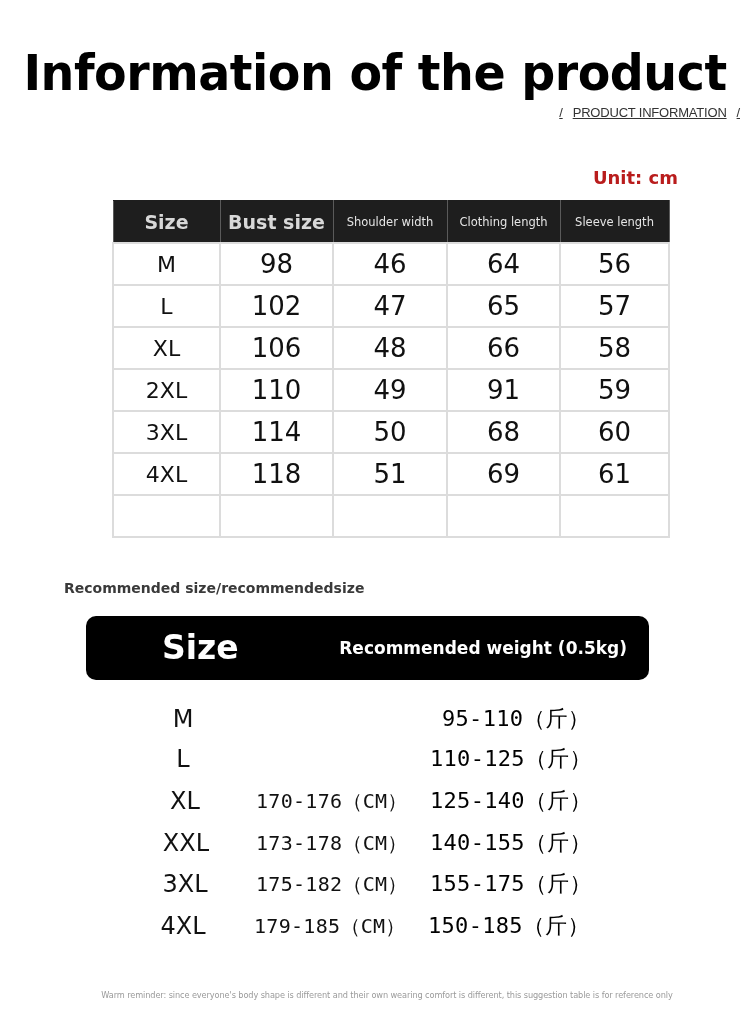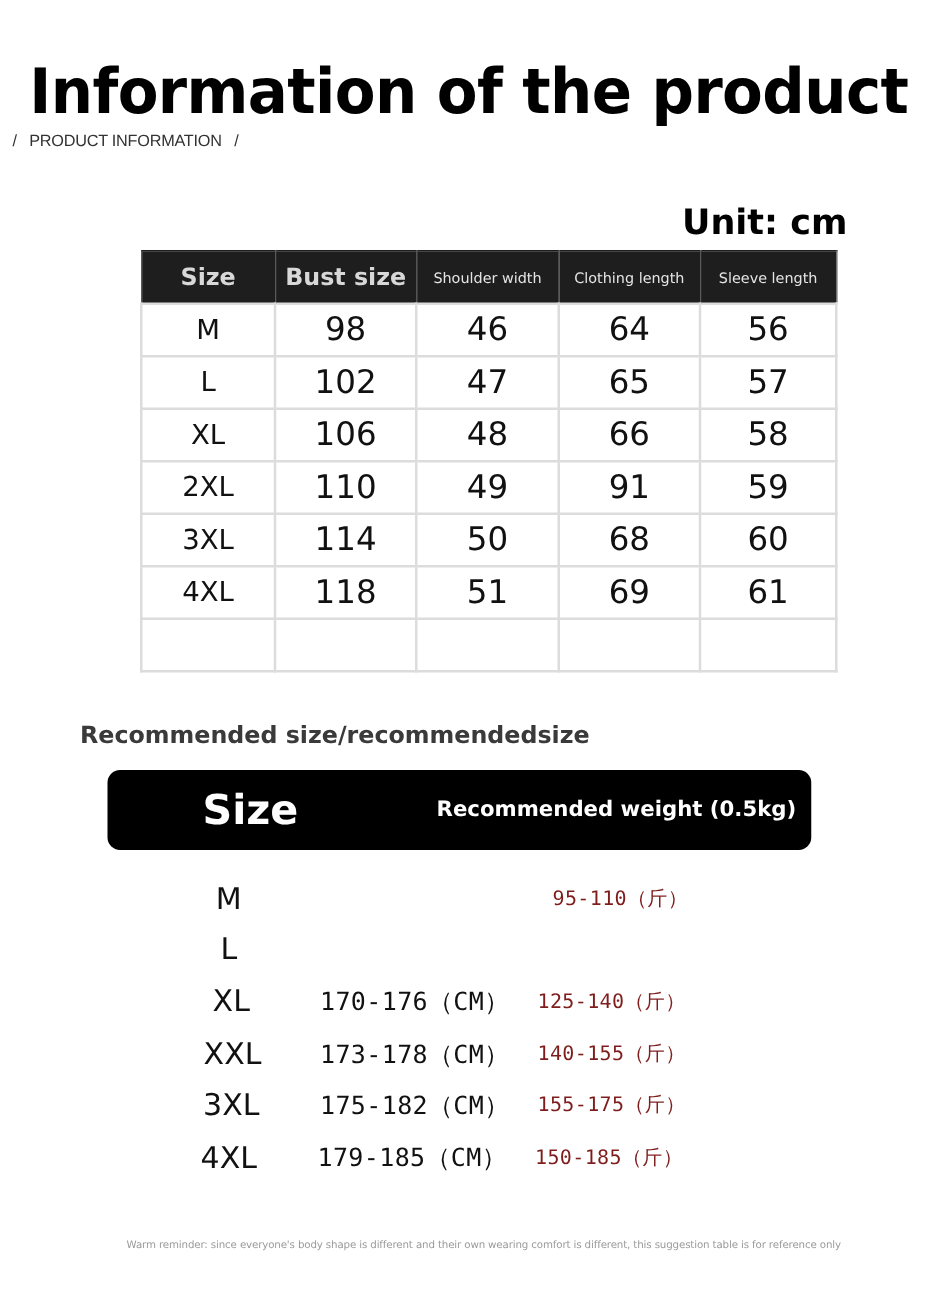--- a/index.html
+++ b/index.html
@@ -5,7 +5,7 @@
   html, body { margin: 0; padding: 0; background: #ffffff; }
   body { width: 750px; height: 1035px; position: relative; overflow: hidden; font-family: "DejaVu Sans", sans-serif; color: #000; }
   .title { position: absolute; top: 40px; left: 0; width: 750px; text-align: center; font-family: "DejaVu Sans", sans-serif; font-weight: bold; font-size: 50px; letter-spacing: -0.5px; line-height: 66px; color: #000; transform: scaleX(0.95); transform-origin: center; }
-  .subtitle { position: absolute; top: 104px; left: 0; width: 750px; text-align: left; font-family: "Liberation Sans", sans-serif; font-size: 13px; color: #333; line-height: 18px; letter-spacing: -0.2px; }
+  .subtitle { position: absolute; top: 104px; left: 0; width: 750px; text-align: right; font-family: "Liberation Sans", sans-serif; font-size: 13px; color: #333; line-height: 18px; letter-spacing: -0.2px; text-decoration: underline; }
   .subtitle .slash { margin: 0 10px; }
   .unit { position: absolute; top: 164px; right: 72px; font-family: "DejaVu Sans", sans-serif; font-weight: bold; font-size: 28px; color: #000000; line-height: 28px; }
   table.spec { position: absolute; top: 200px; left: 112px; width: 556px; border-collapse: collapse; table-layout: fixed; }

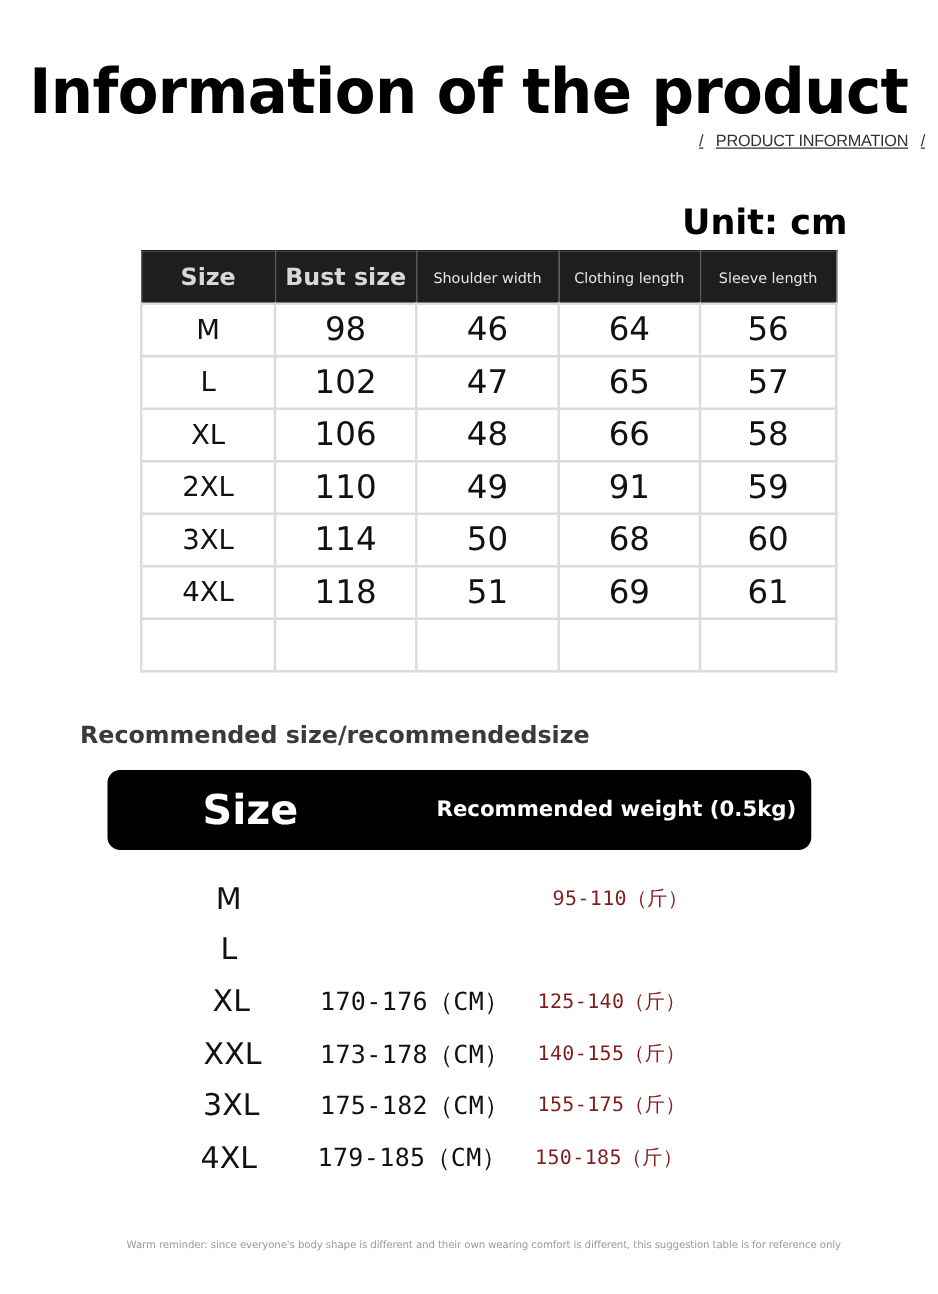--- a/index.html
+++ b/index.html
@@ -7,7 +7,7 @@
   .title { position: absolute; top: 40px; left: 0; width: 750px; text-align: center; font-family: "DejaVu Sans", sans-serif; font-weight: bold; font-size: 50px; letter-spacing: -0.5px; line-height: 66px; color: #000; transform: scaleX(0.95); transform-origin: center; }
   .subtitle { position: absolute; top: 104px; left: 0; width: 750px; text-align: right; font-family: "Liberation Sans", sans-serif; font-size: 13px; color: #333; line-height: 18px; letter-spacing: -0.2px; text-decoration: underline; }
   .subtitle .slash { margin: 0 10px; }
-  .unit { position: absolute; top: 164px; right: 72px; font-family: "DejaVu Sans", sans-serif; font-weight: bold; font-size: 28px; color: #000000; line-height: 28px; }
+  .unit { position: absolute; top: 164px; right: 72px; font-family: "DejaVu Sans", sans-serif; font-weight: bold; font-size: 18px; color: #b91c1c; line-height: 28px; }
   table.spec { position: absolute; top: 200px; left: 112px; width: 556px; border-collapse: collapse; table-layout: fixed; }
   table.spec th { background: #1e1e1e; color: #d8d8d8; height: 41px; border: 1.5px solid #5a5a5a; border-top: 1px solid #1e1e1e; font-family: "DejaVu Sans", sans-serif; font-weight: bold; padding: 0; vertical-align: middle; }
   table.spec th.big { font-size: 19px; }

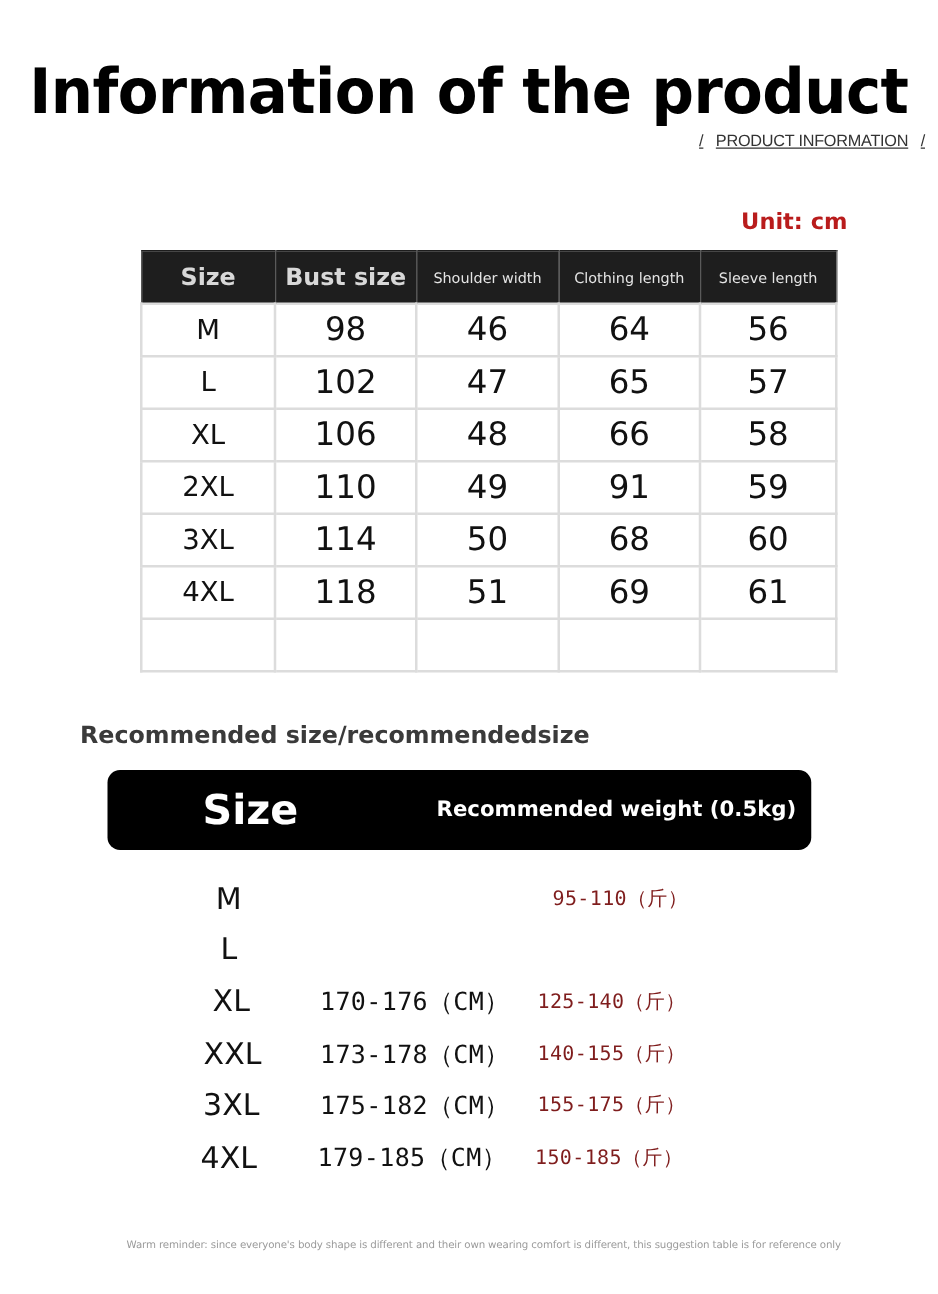--- a/index.html
+++ b/index.html
@@ -14,7 +14,7 @@
   table.spec th.small { font-size: 11.5px; font-weight: normal; color: #e5e5e5; }
   table.spec td { height: 40px; border: 2px solid #dcdcdc; text-align: center; vertical-align: middle; font-family: "DejaVu Sans", sans-serif; font-size: 26px; color: #111; padding: 0; }
   table.spec td.sz { font-size: 22px; }
-  .rec-label { position: absolute; top: 575px; left: 64px; font-family: "DejaVu Sans", sans-serif; font-weight: bold; font-size: 19px; color: #3a3a3a; line-height: 26px; }
+  .rec-label { position: absolute; top: 575px; left: 64px; font-family: "DejaVu Sans", sans-serif; font-weight: bold; font-size: 14px; color: #3a3a3a; line-height: 26px; }
   .rec-bar { position: absolute; top: 616px; left: 86px; width: 563px; height: 64px; background: #000; border-radius: 10px; color: #fff; }
   .rec-bar .size { position: absolute; left: 76px; top: 10px; font-family: "DejaVu Sans", sans-serif; font-weight: bold; font-size: 33px; line-height: 44px; }
   .rec-bar .weight { position: absolute; right: 12px; top: 20px; font-family: "DejaVu Sans", sans-serif; font-weight: bold; font-size: 17px; line-height: 24px; }

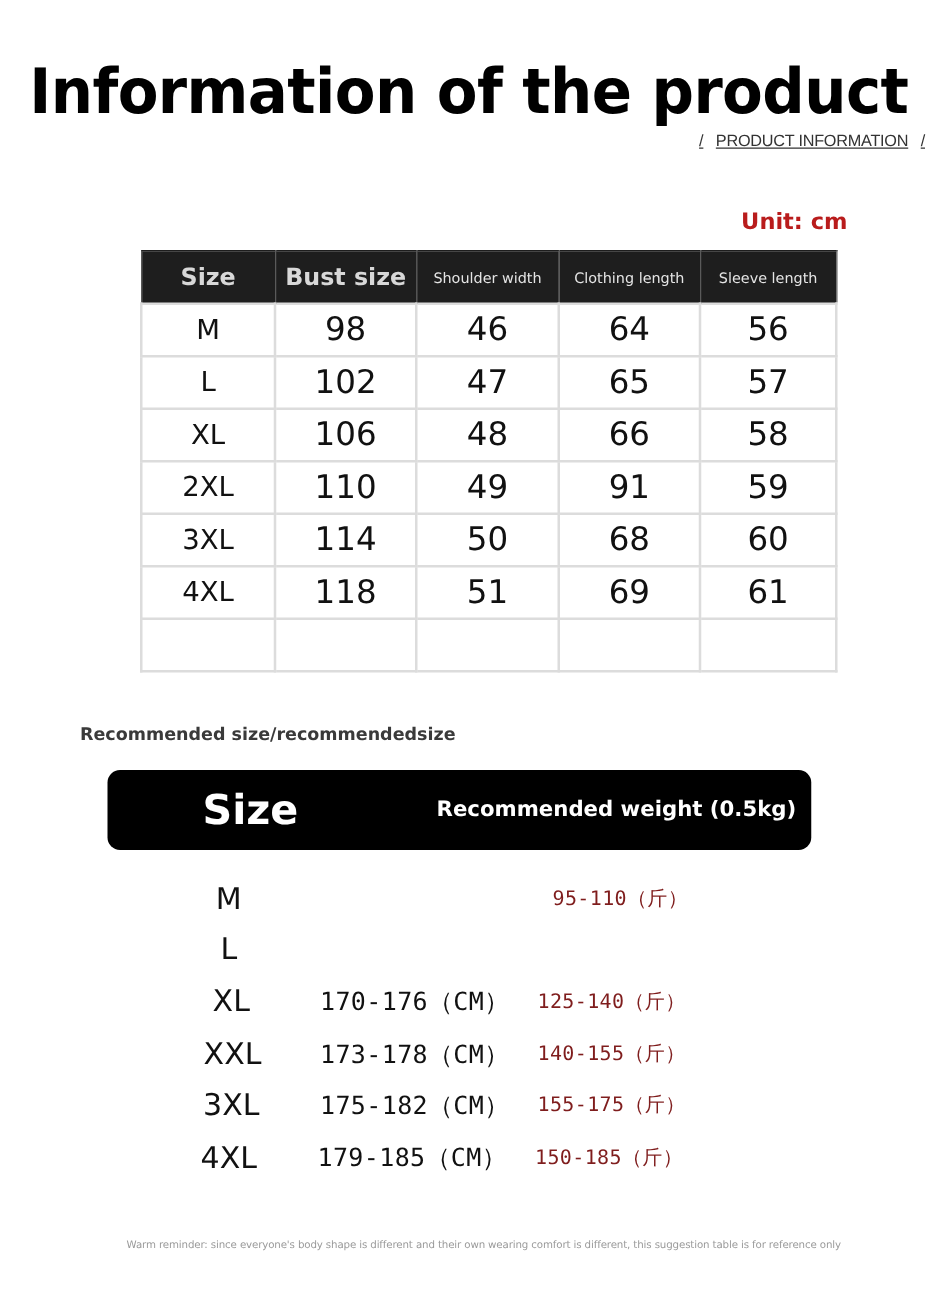--- a/index.html
+++ b/index.html
@@ -17,7 +17,7 @@
   .rec-label { position: absolute; top: 575px; left: 64px; font-family: "DejaVu Sans", sans-serif; font-weight: bold; font-size: 14px; color: #3a3a3a; line-height: 26px; }
   .rec-bar { position: absolute; top: 616px; left: 86px; width: 563px; height: 64px; background: #000; border-radius: 10px; color: #fff; }
   .rec-bar .size { position: absolute; left: 76px; top: 10px; font-family: "DejaVu Sans", sans-serif; font-weight: bold; font-size: 33px; line-height: 44px; }
-  .rec-bar .weight { position: absolute; right: 12px; top: 20px; font-family: "DejaVu Sans", sans-serif; font-weight: bold; font-size: 17px; line-height: 24px; }
+  .rec-bar .weight { position: absolute; right: 22px; top: 20px; font-family: "DejaVu Sans", sans-serif; font-weight: bold; font-size: 17px; line-height: 24px; }
   .rec-rows { position: absolute; top: 700px; left: 0; width: 750px; }
   .rec-row { position: absolute; left: 0; width: 750px; height: 40px; font-family: "DejaVu Sans Mono", monospace; }
   .rec-row .rs { position: absolute; width: 80px; text-align: center; font-family: "DejaVu Sans", sans-serif; font-size: 24px; color: #111; line-height: 34px; top: 0; }

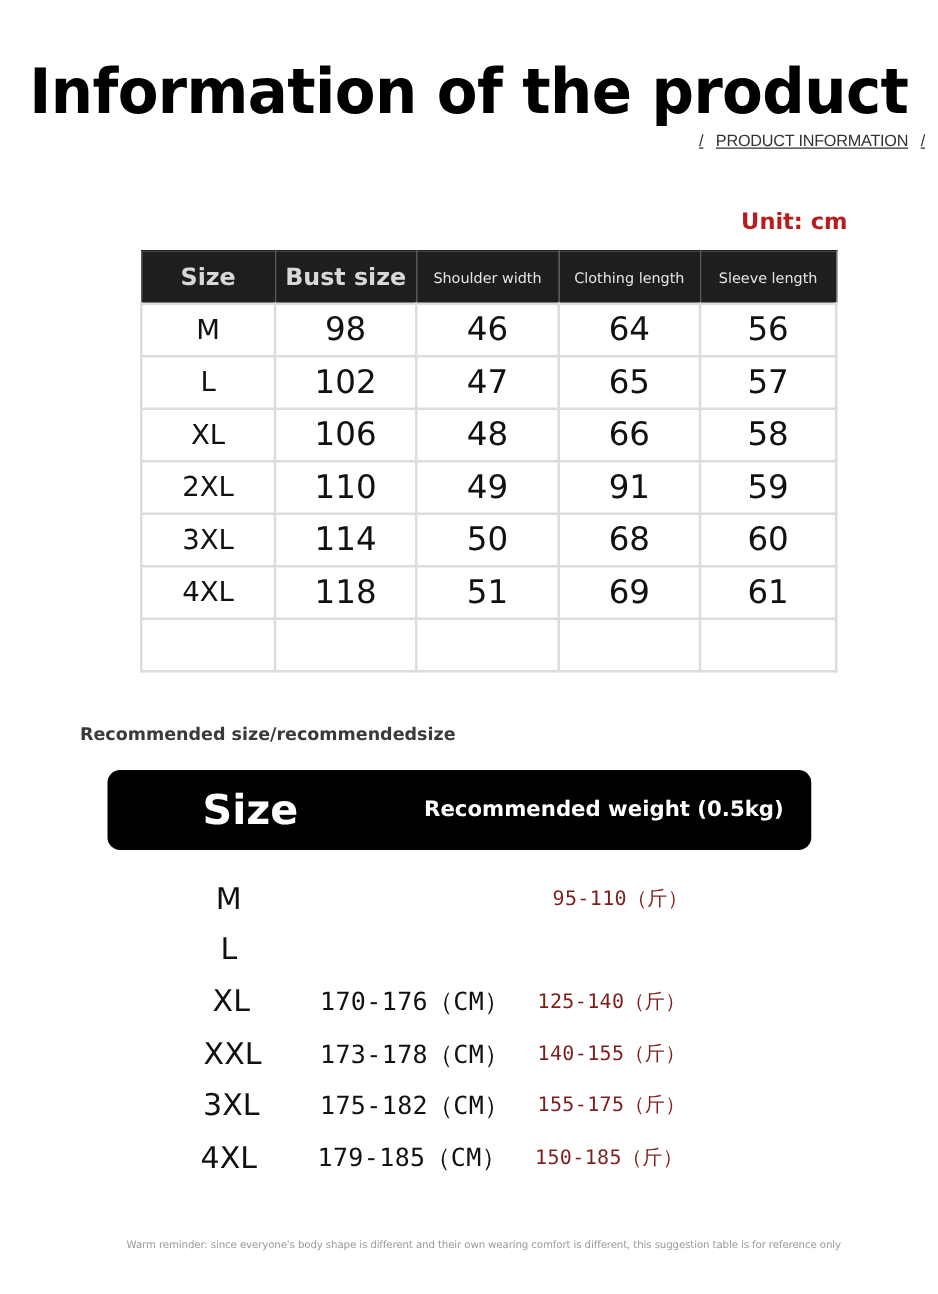--- a/index.html
+++ b/index.html
@@ -22,7 +22,7 @@
   .rec-row { position: absolute; left: 0; width: 750px; height: 40px; font-family: "DejaVu Sans Mono", monospace; }
   .rec-row .rs { position: absolute; width: 80px; text-align: center; font-family: "DejaVu Sans", sans-serif; font-size: 24px; color: #111; line-height: 34px; top: 0; }
   .rec-row .rh { position: absolute; left: 256px; font-size: 20px; color: #111; line-height: 34px; top: 0; letter-spacing: 0.3px; }
-  .rec-row .rw { position: absolute; left: 430px; font-size: 16px; color: #7f1d1d; line-height: 34px; top: 0; letter-spacing: 0.3px; }
+  .rec-row .rw { position: absolute; left: 430px; font-size: 22px; color: #000000; line-height: 34px; top: 0; letter-spacing: 0.3px; }
   .footer { position: absolute; top: 988px; left: 12px; width: 750px; text-align: center; font-family: "DejaVu Sans", sans-serif; font-size: 8.2px; color: #9a9a9a; line-height: 14px; letter-spacing: -0.1px; }
 </style>
 </head>

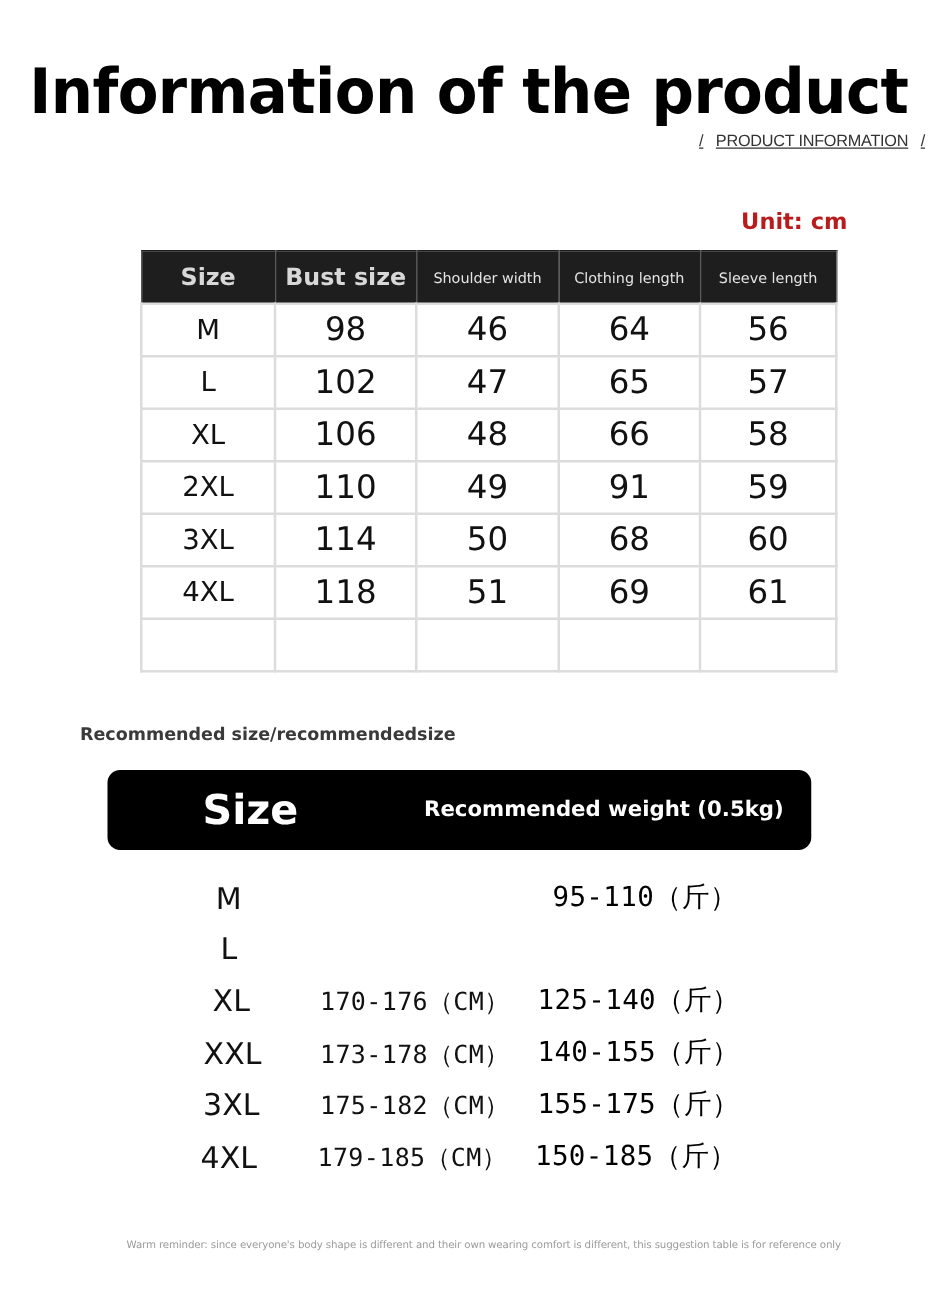--- a/index.html
+++ b/index.html
@@ -119,6 +119,7 @@
   </div>
   <div class="rec-row" style="top:42px">
     <span class="rs" style="left:143px">L</span>
+    <span class="rw">110-125（斤）</span>
   </div>
   <div class="rec-row" style="top:84px">
     <span class="rs" style="left:145px">XL</span>

